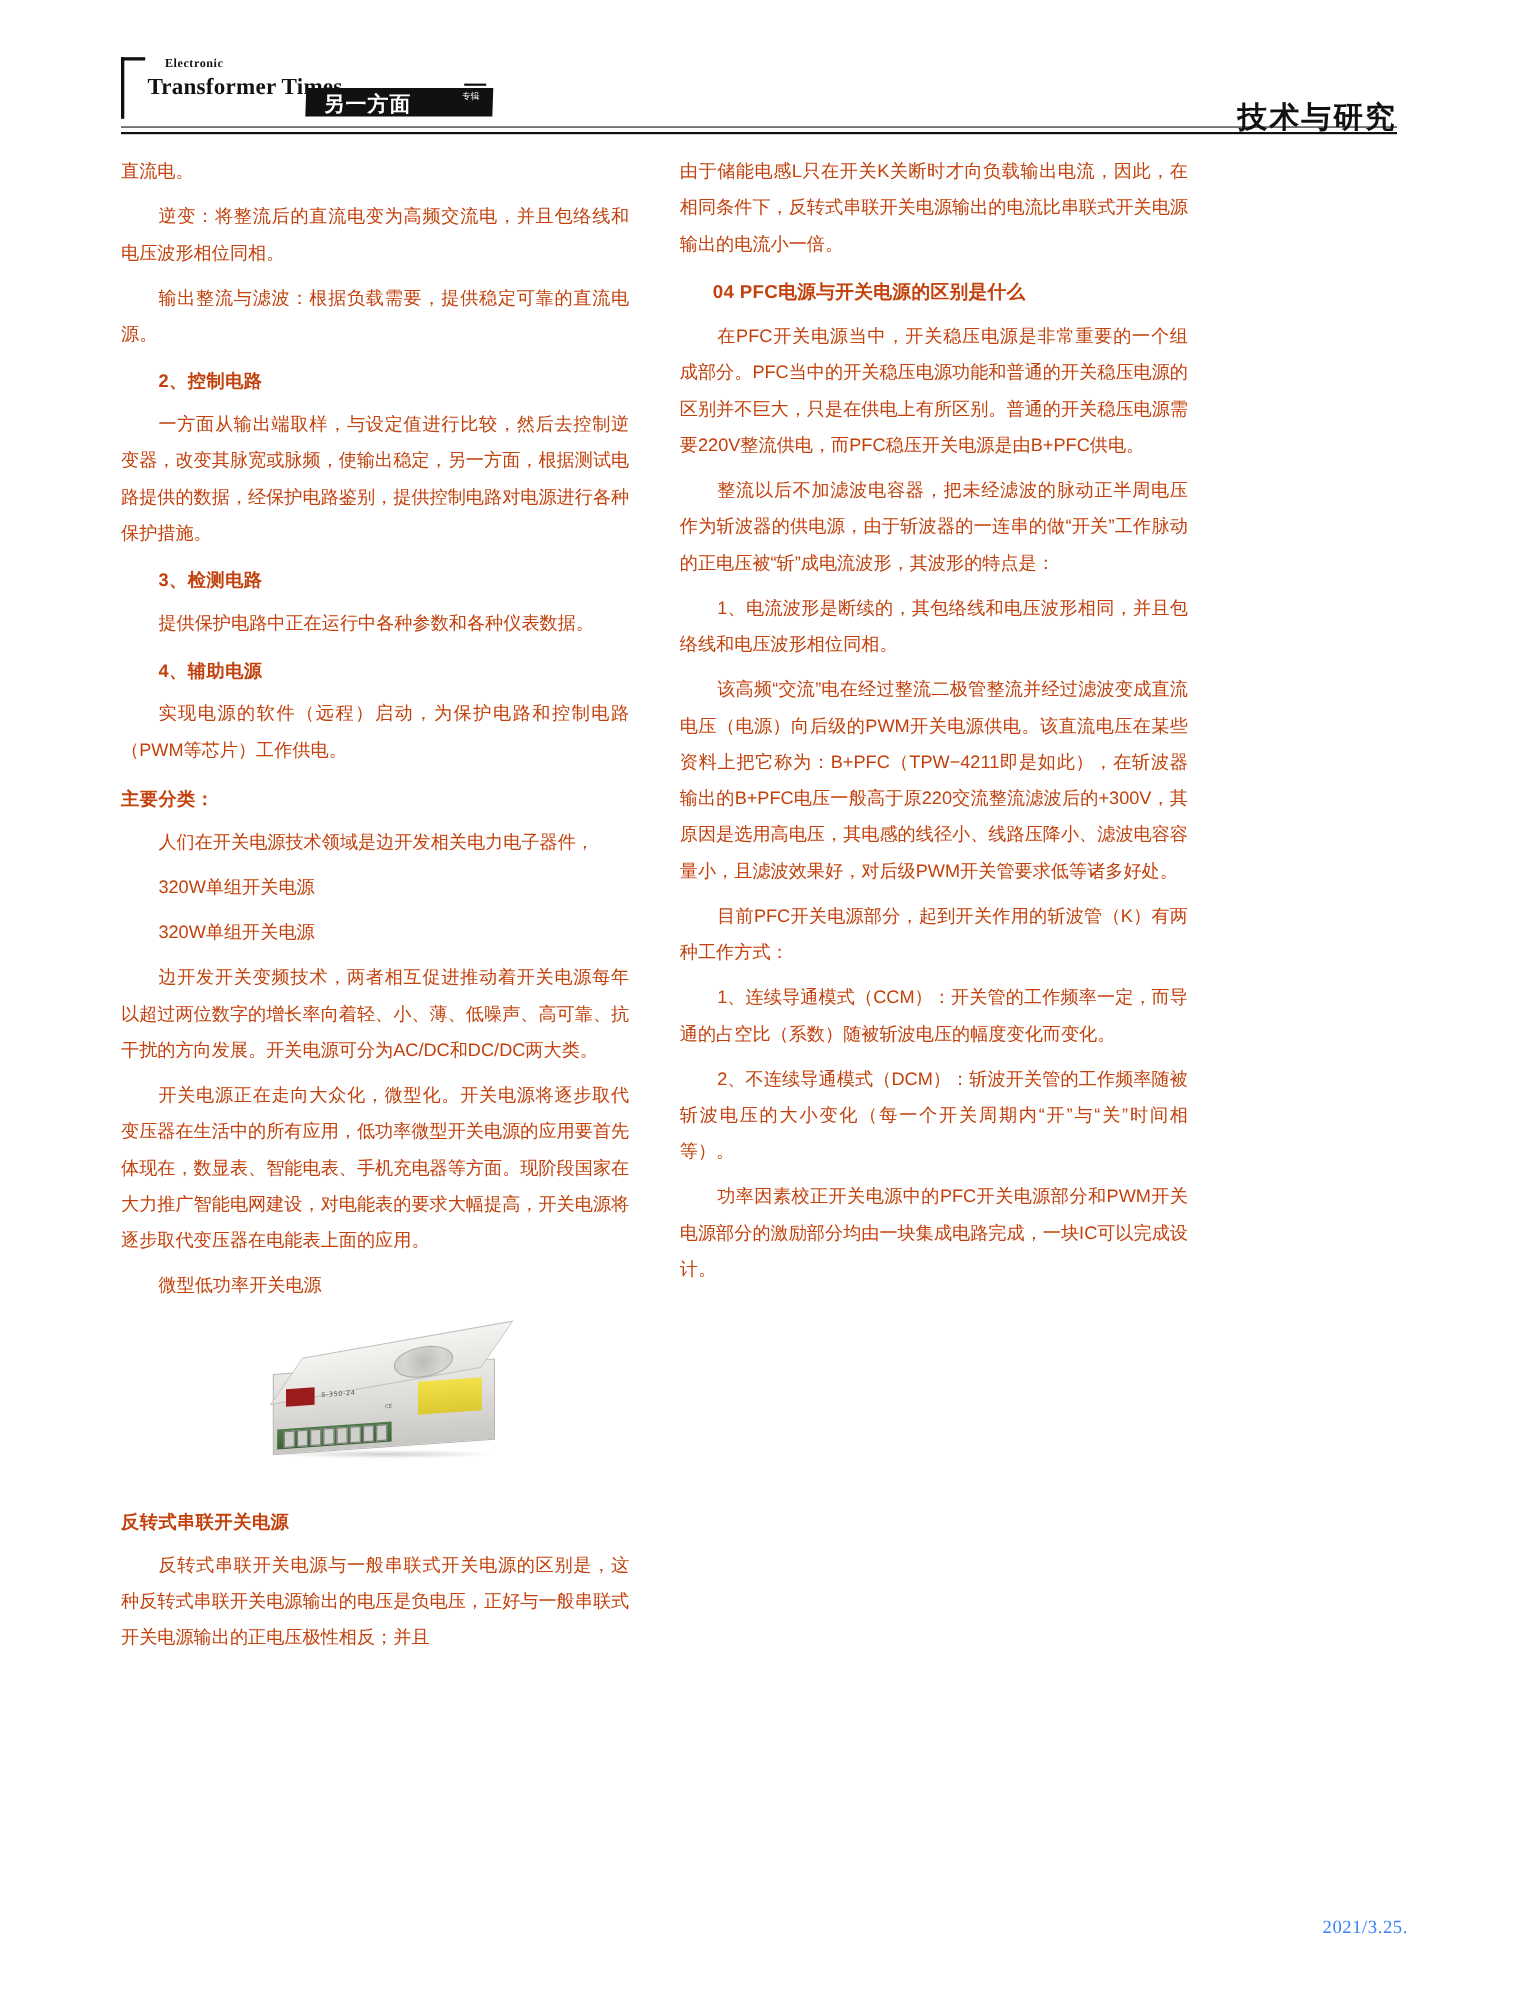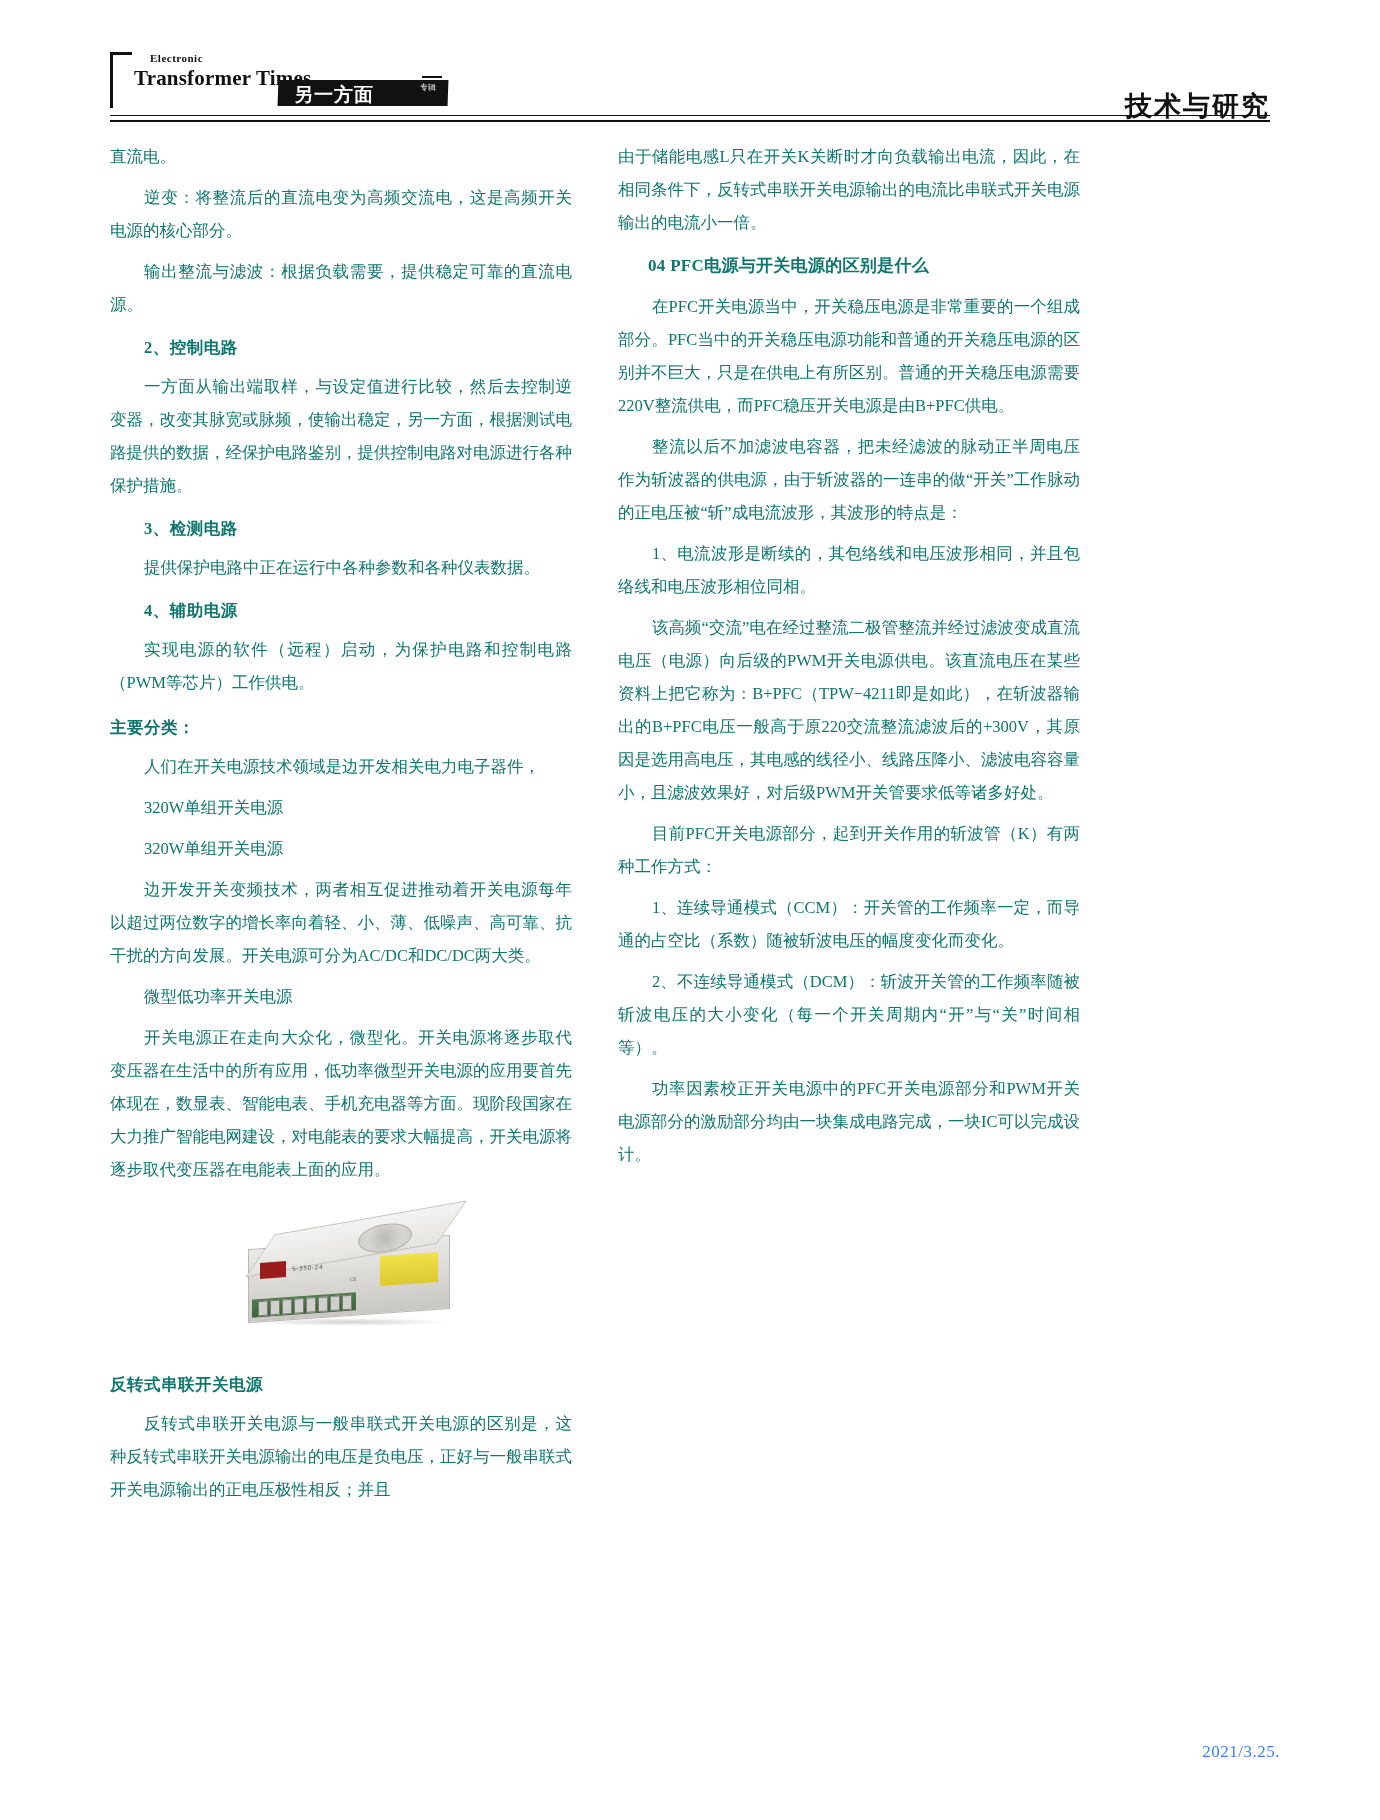--- a/index.html
+++ b/index.html
@@ -136,8 +136,8 @@
     line-height: 33px;
     text-align: justify;
     text-justify: inter-ideograph;
-    color: #0f766e;
-    font-family: Liberation Serif, serif;
+    color: #c2410c;
+    font-family: Liberation Sans, sans-serif;
   }
   p { margin-bottom: 8px; }
   p.indent { text-indent: 34px; }

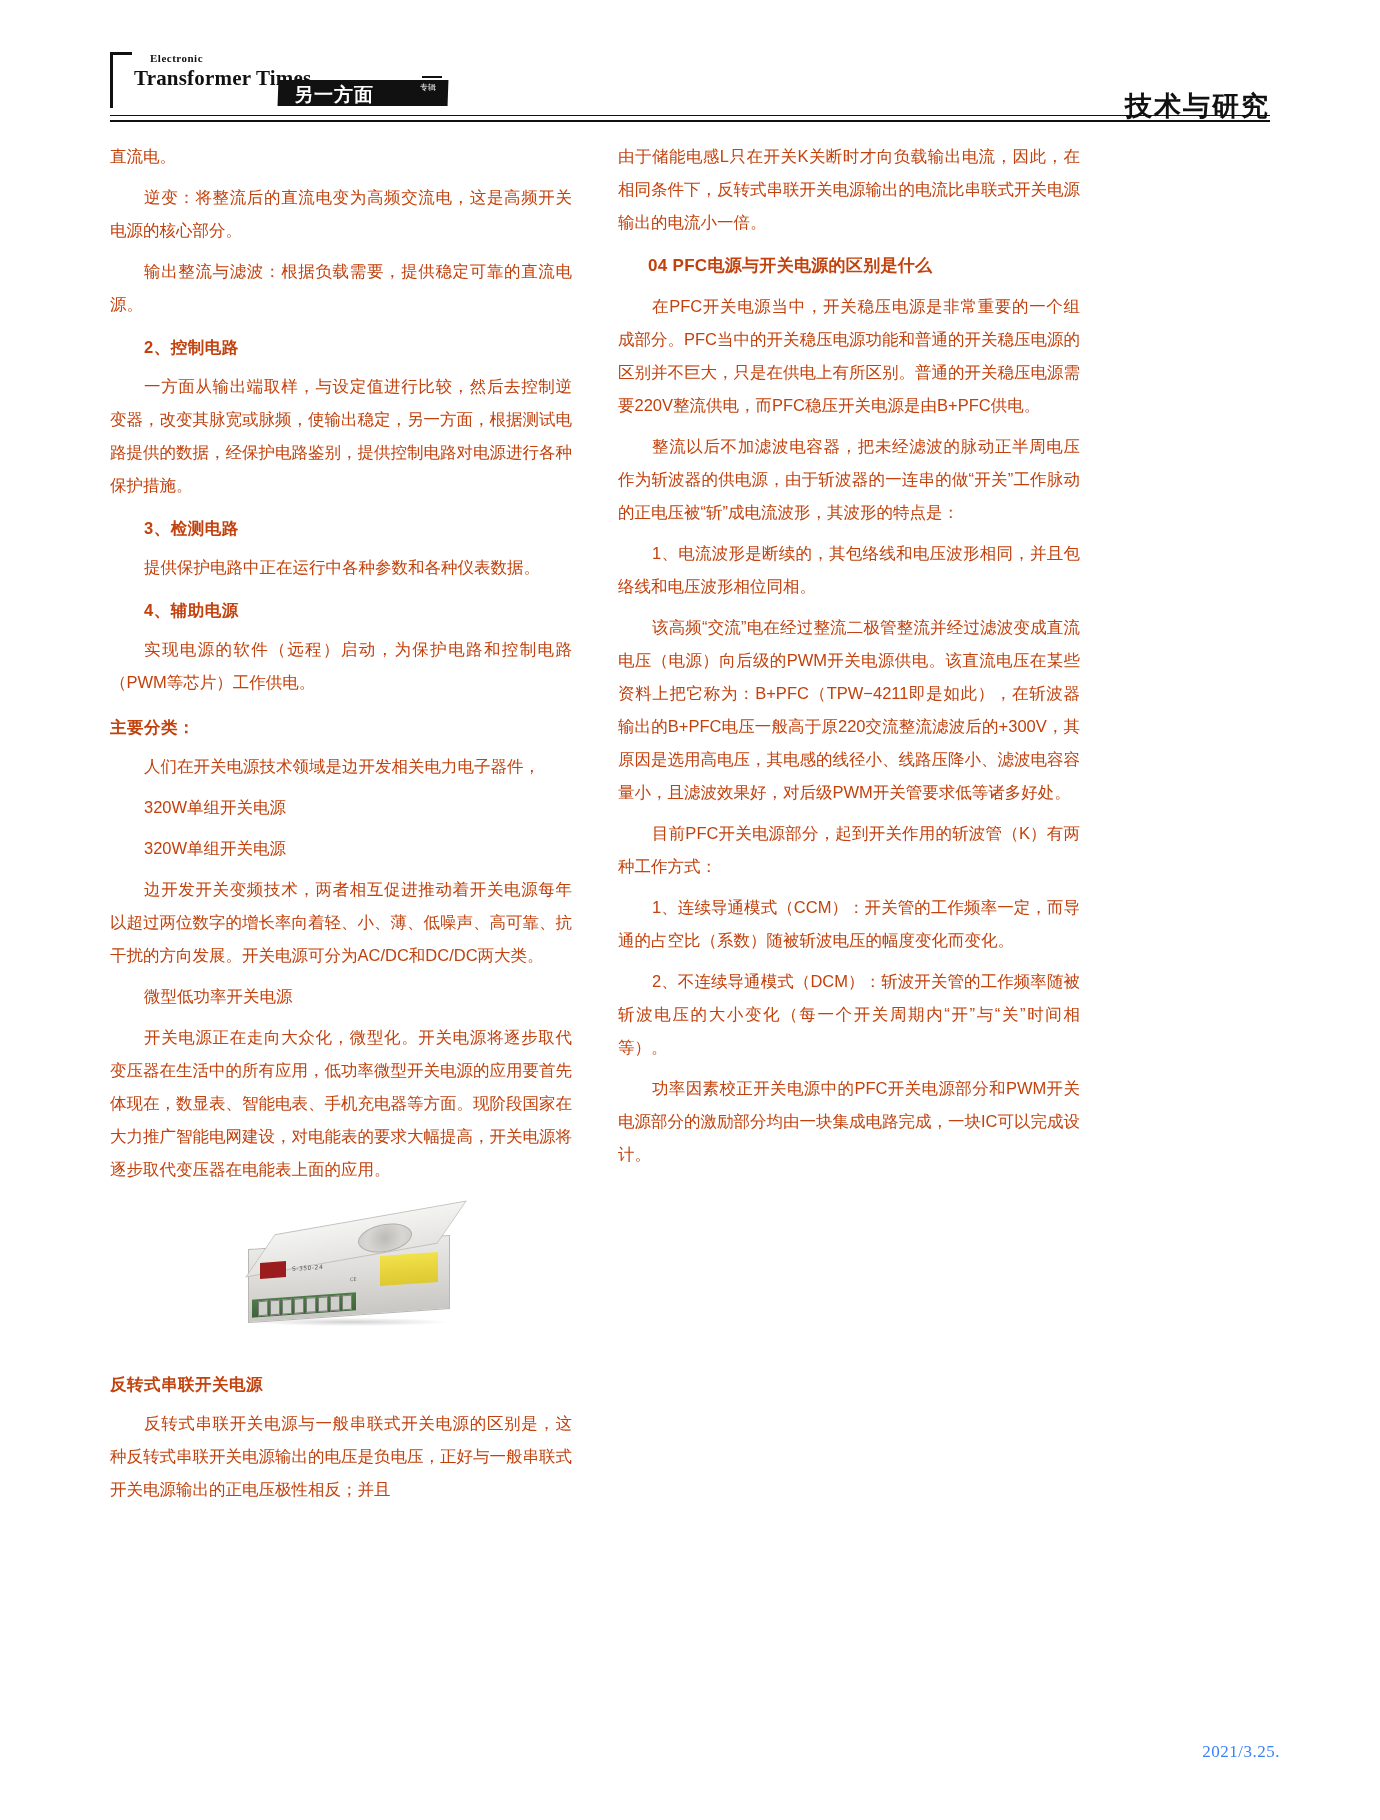--- a/index.html
+++ b/index.html
@@ -284,7 +284,7 @@
 
   <div class="col col-left" id="col-left">
       <p class="">直流电。</p>
-      <p class="indent">逆变：将整流后的直流电变为高频交流电，这是高频开关电源的核心部分。</p>
+      <p class="indent">逆变：将整流后的直流电变为高频交流电，并且包络线和电压波形相位同相。</p>
       <p class="indent">输出整流与滤波：根据负载需要，提供稳定可靠的直流电源。</p>
       <h3 class="sub">2、控制电路</h3>
       <p class="indent">一方面从输出端取样，与设定值进行比较，然后去控制逆变器，改变其脉宽或脉频，使输出稳定，另一方面，根据测试电路提供的数据，经保护电路鉴别，提供控制电路对电源进行各种保护措施。</p>

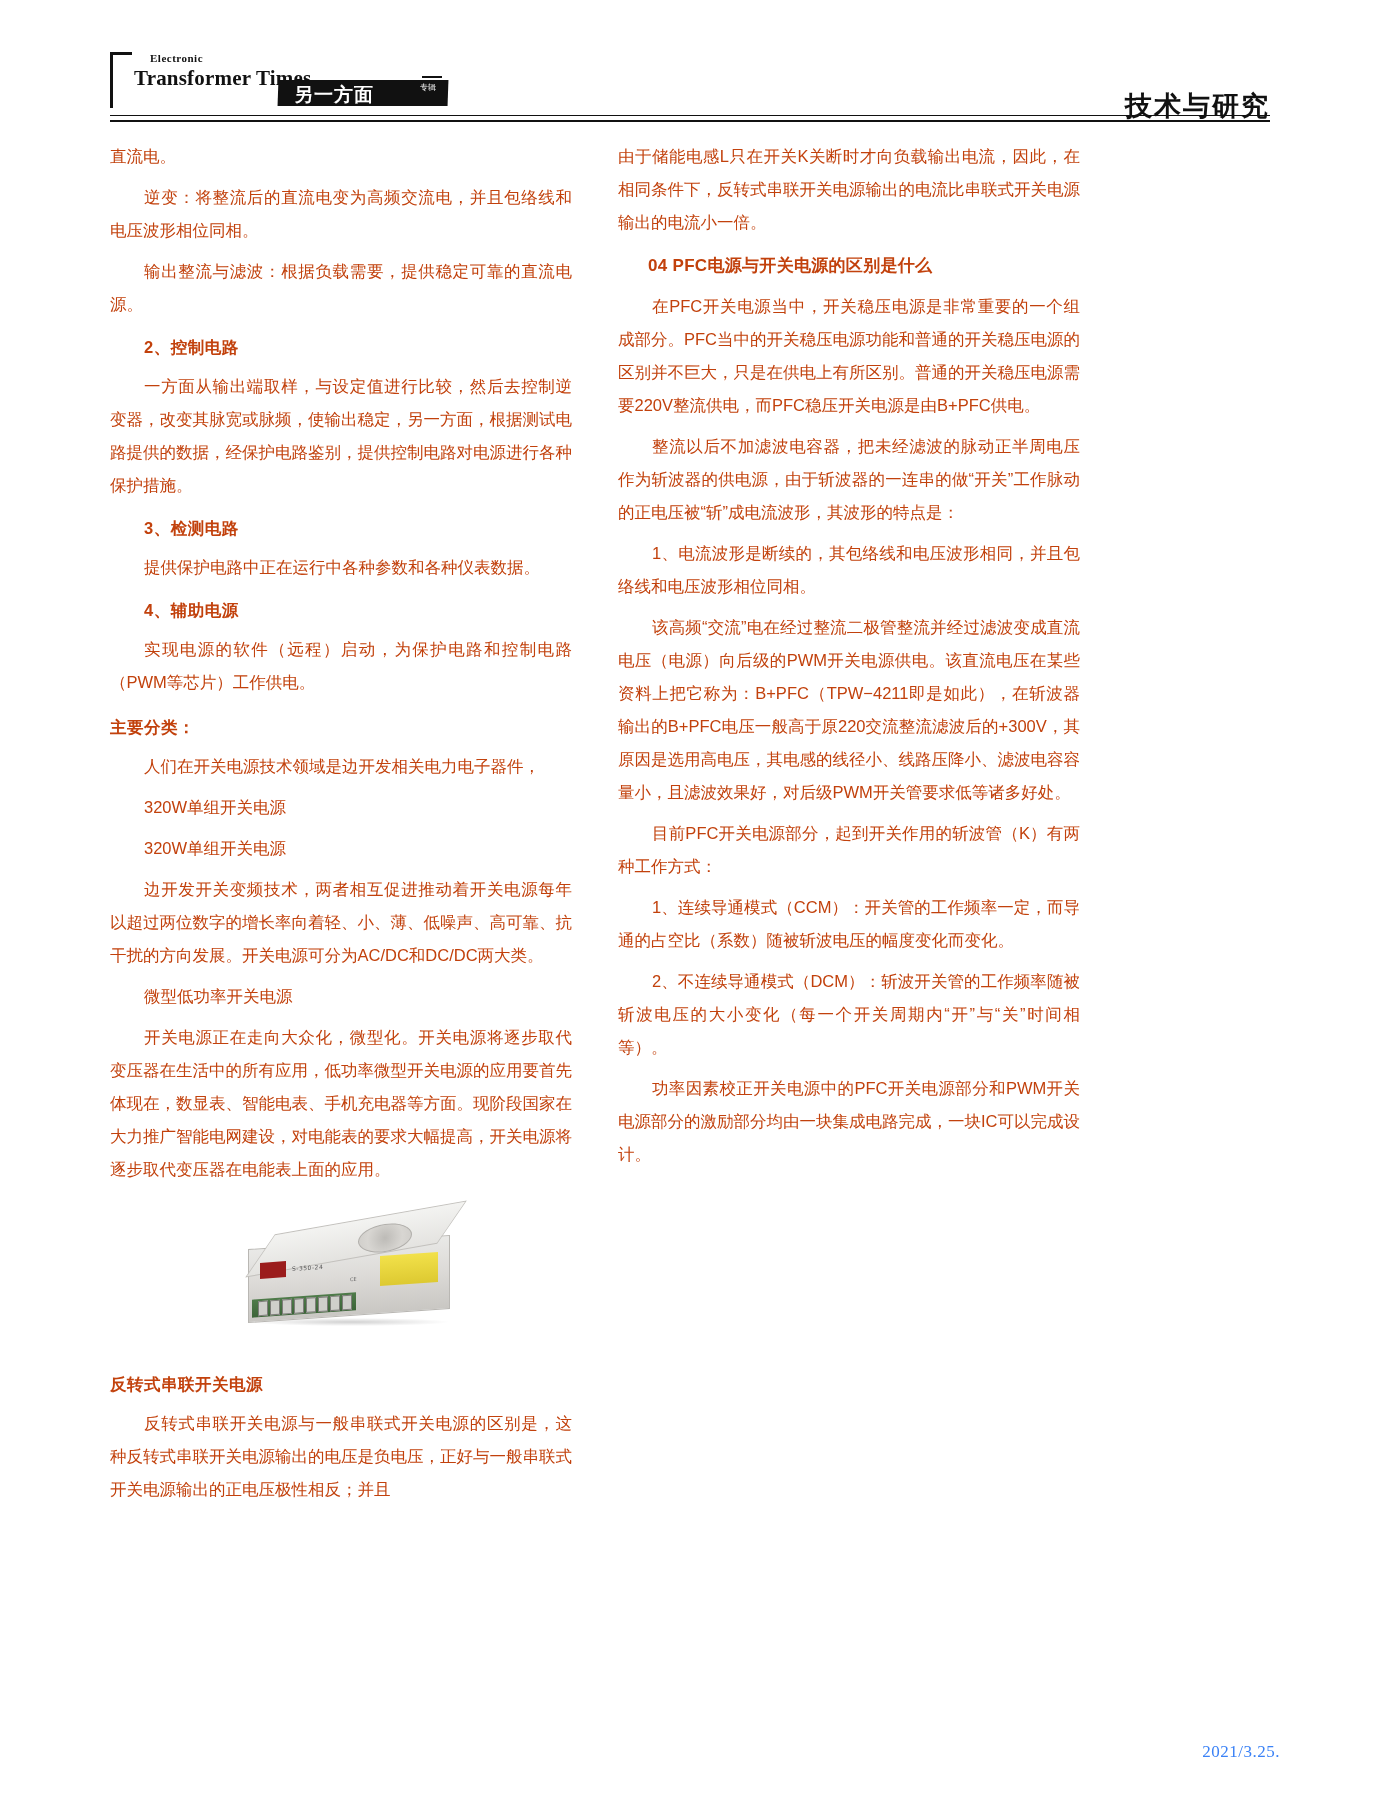--- a/index.html
+++ b/index.html
@@ -297,8 +297,8 @@
       <p class="indent">320W单组开关电源</p>
       <p class="indent">320W单组开关电源</p>
       <p class="indent">边开发开关变频技术，两者相互促进推动着开关电源每年以超过两位数字的增长率向着轻、小、薄、低噪声、高可靠、抗干扰的方向发展。开关电源可分为AC/DC和DC/DC两大类。</p>
+      <p class="indent">开关电源正在走向大众化，微型化。开关电源将逐步取代变压器在生活中的所有应用，低功率微型开关电源的应用要首先体现在，数显表、智能电表、手机充电器等方面。现阶段国家在大力推广智能电网建设，对电能表的要求大幅提高，开关电源将逐步取代变压器在电能表上面的应用。</p>
       <p class="indent">微型低功率开关电源</p>
-      <p class="indent">开关电源正在走向大众化，微型化。开关电源将逐步取代变压器在生活中的所有应用，低功率微型开关电源的应用要首先体现在，数显表、智能电表、手机充电器等方面。现阶段国家在大力推广智能电网建设，对电能表的要求大幅提高，开关电源将逐步取代变压器在电能表上面的应用。</p>
       <div class="figure">
         <div class="psu">
           <div class="psu-shadow"></div>

